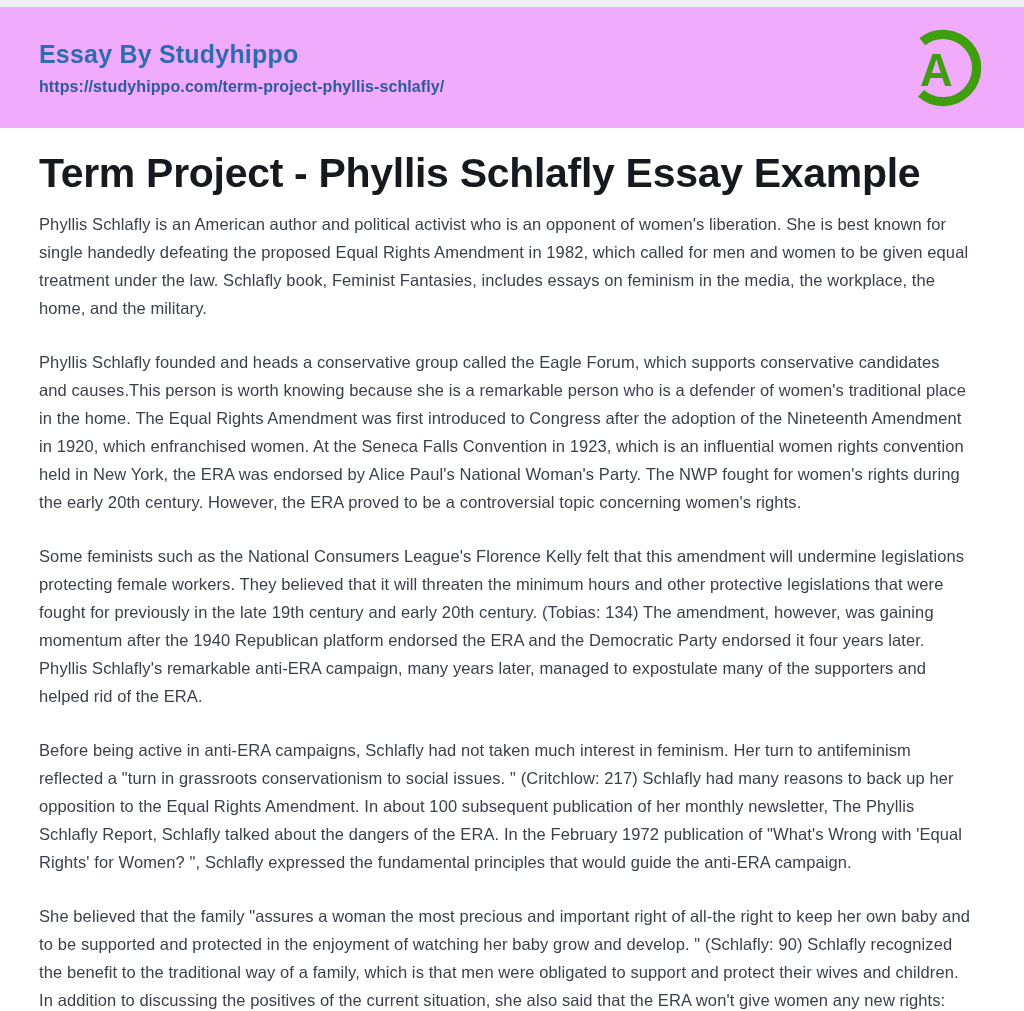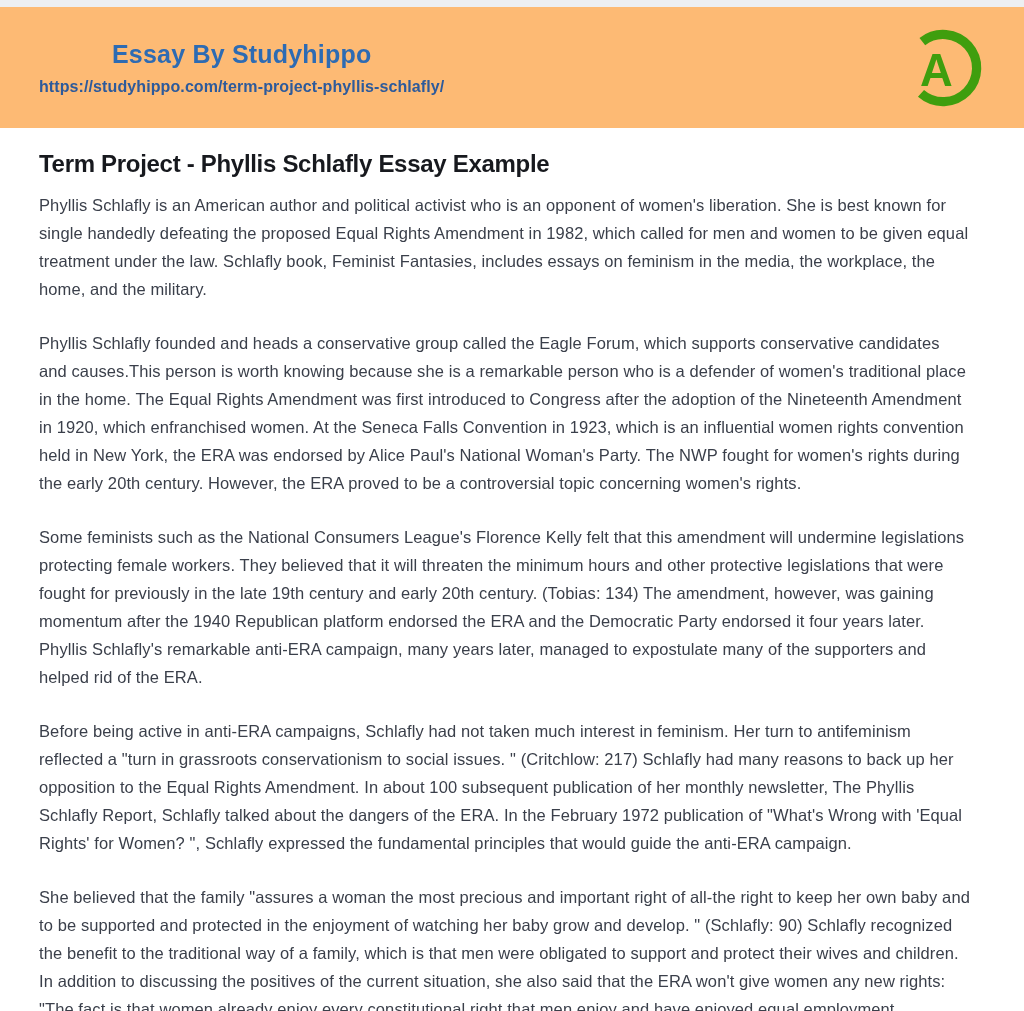--- a/index.html
+++ b/index.html
@@ -23,12 +23,11 @@
   .header-band {
     width: 100%;
     height: 121px;
-    background: #fdba74;
+    background: #f0abfc;
     display: flex;
     align-items: center;
     justify-content: space-between;
     padding: 0 39px;
-    text-align: center;
   }
   .brand-block { display: flex; flex-direction: column; gap: 9px; }
   .brand-title {

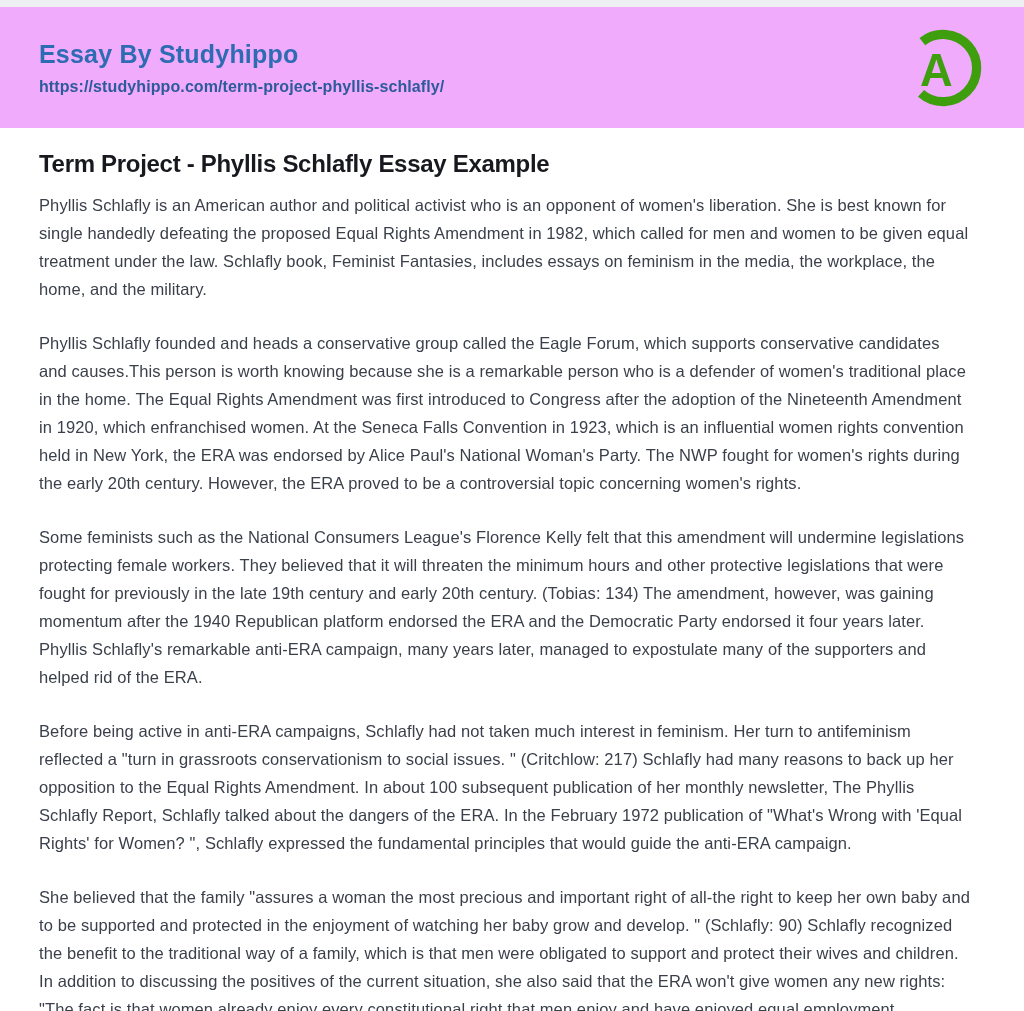--- a/index.html
+++ b/index.html
@@ -46,7 +46,7 @@
   main.article { padding: 0 39px; }
   .article-title {
     margin: 23px 0 14px;
-    font-size: 24px;
+    font-size: 41px;
     line-height: 1.1;
     font-weight: 700;
     color: #17191e;

